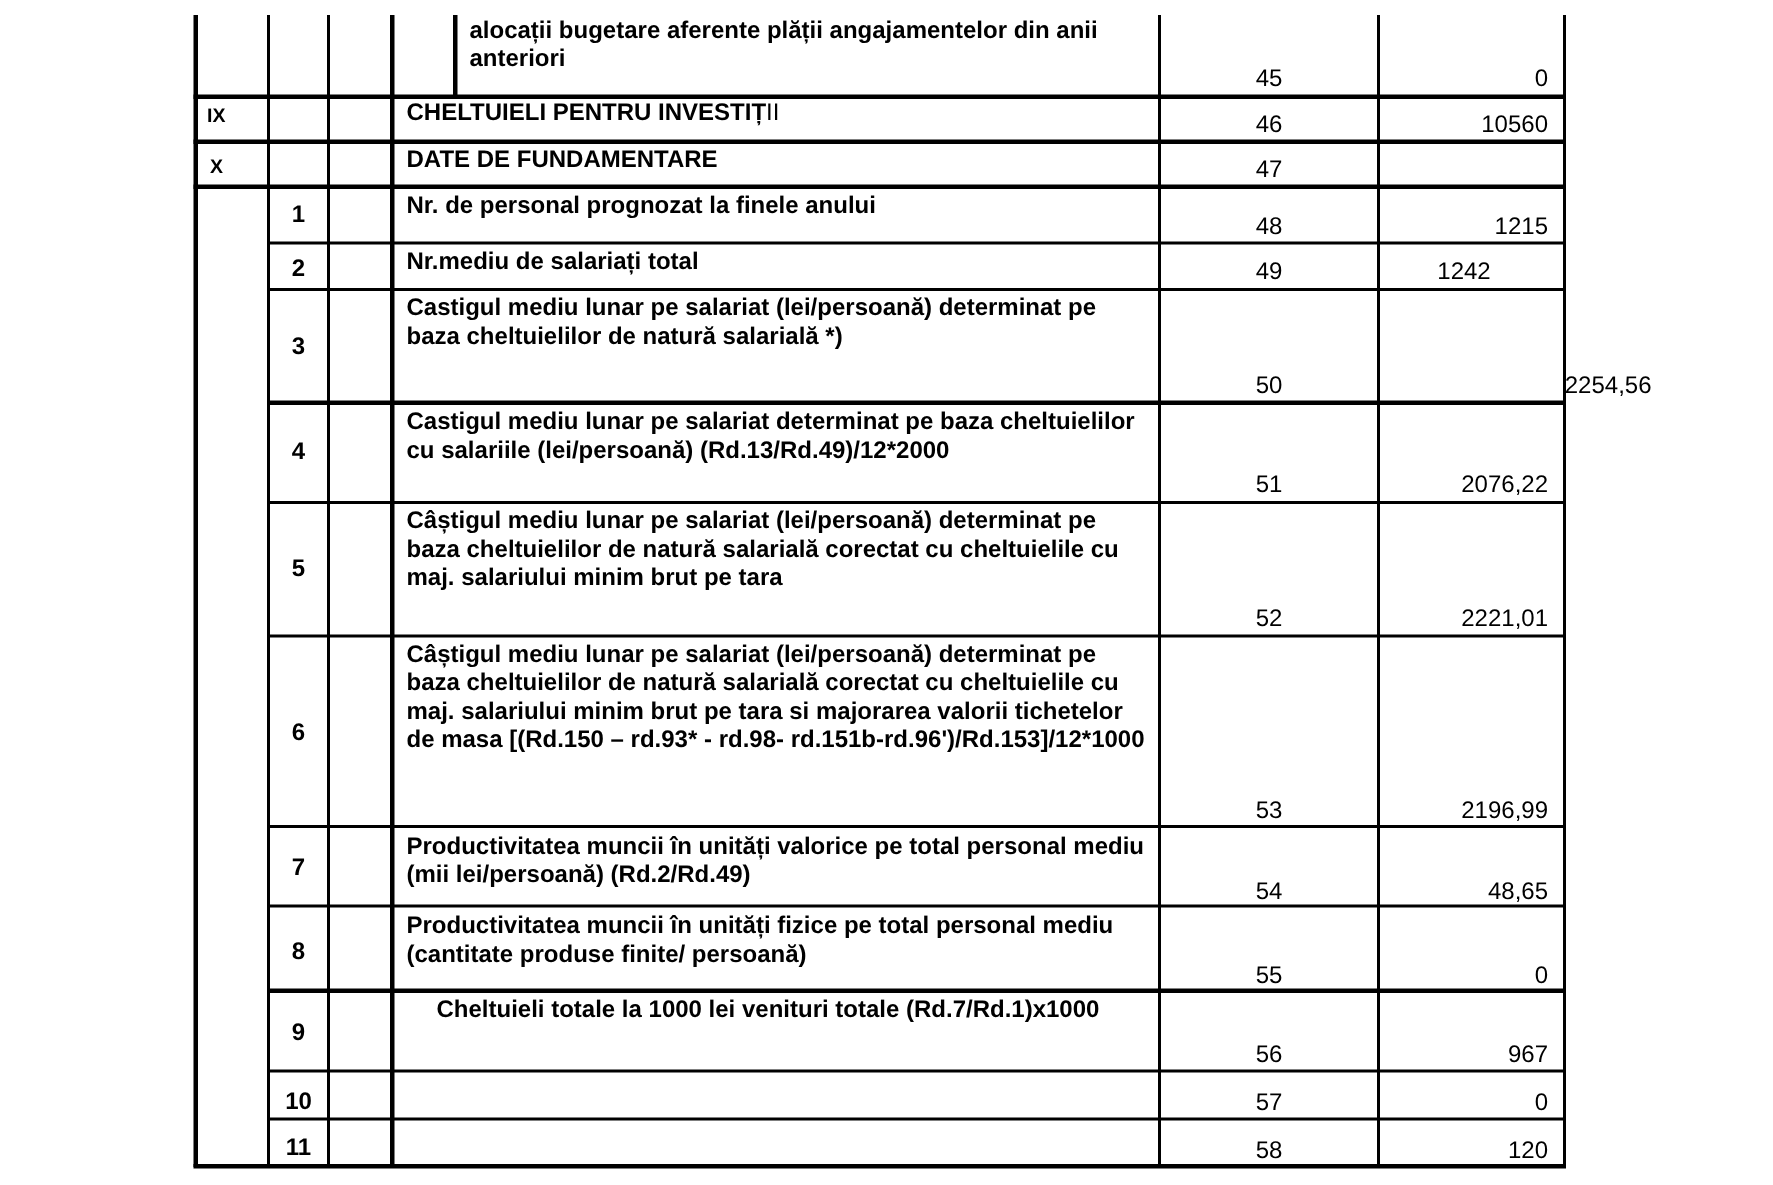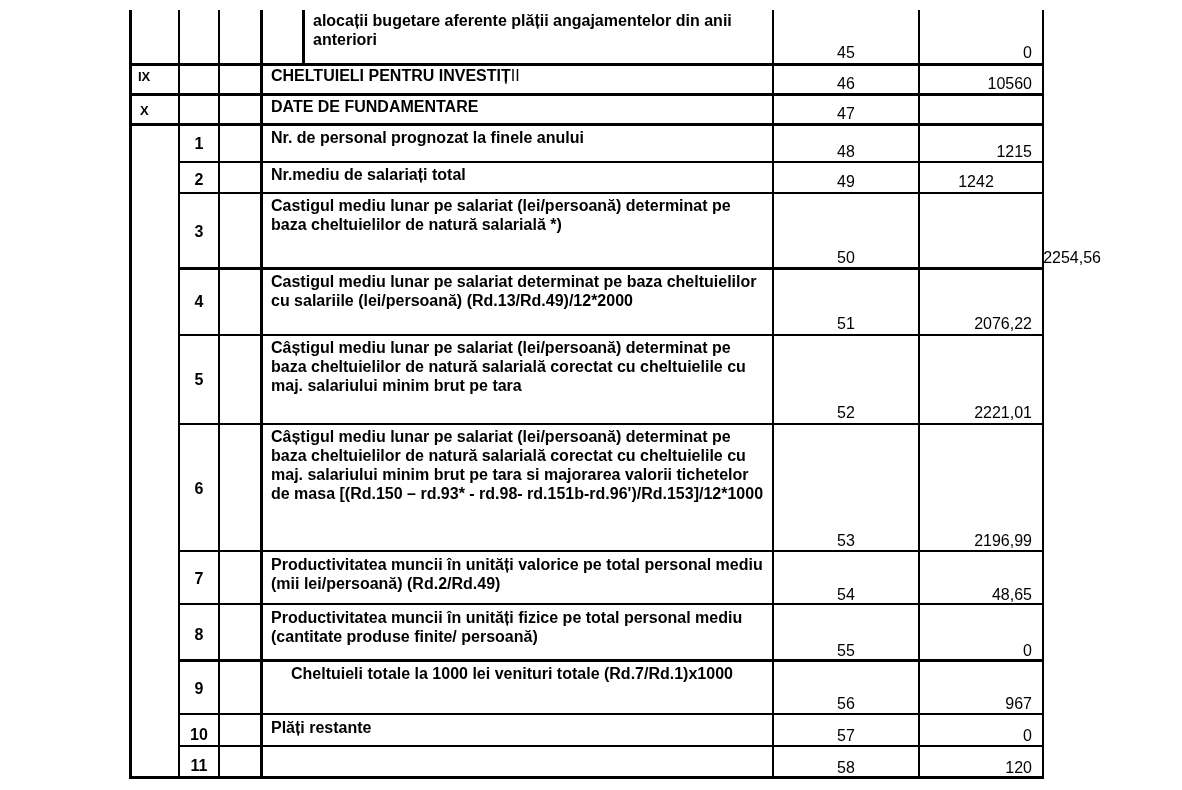--- a/index.html
+++ b/index.html
@@ -110,7 +110,6 @@
   <div class="cell val" style="left:920px;top:694px;width:122px;">967</div>
 
   <div class="cell num" style="left:180px;top:725px;width:38px;">10</div>
-  <div class="cell b txt" style="left:263px;top:718px;width:508px;">Plăți restante</div>
   <div class="cell rd" style="left:774px;top:726px;width:144px;">57</div>
   <div class="cell val" style="left:920px;top:726px;width:122px;">0</div>
 

